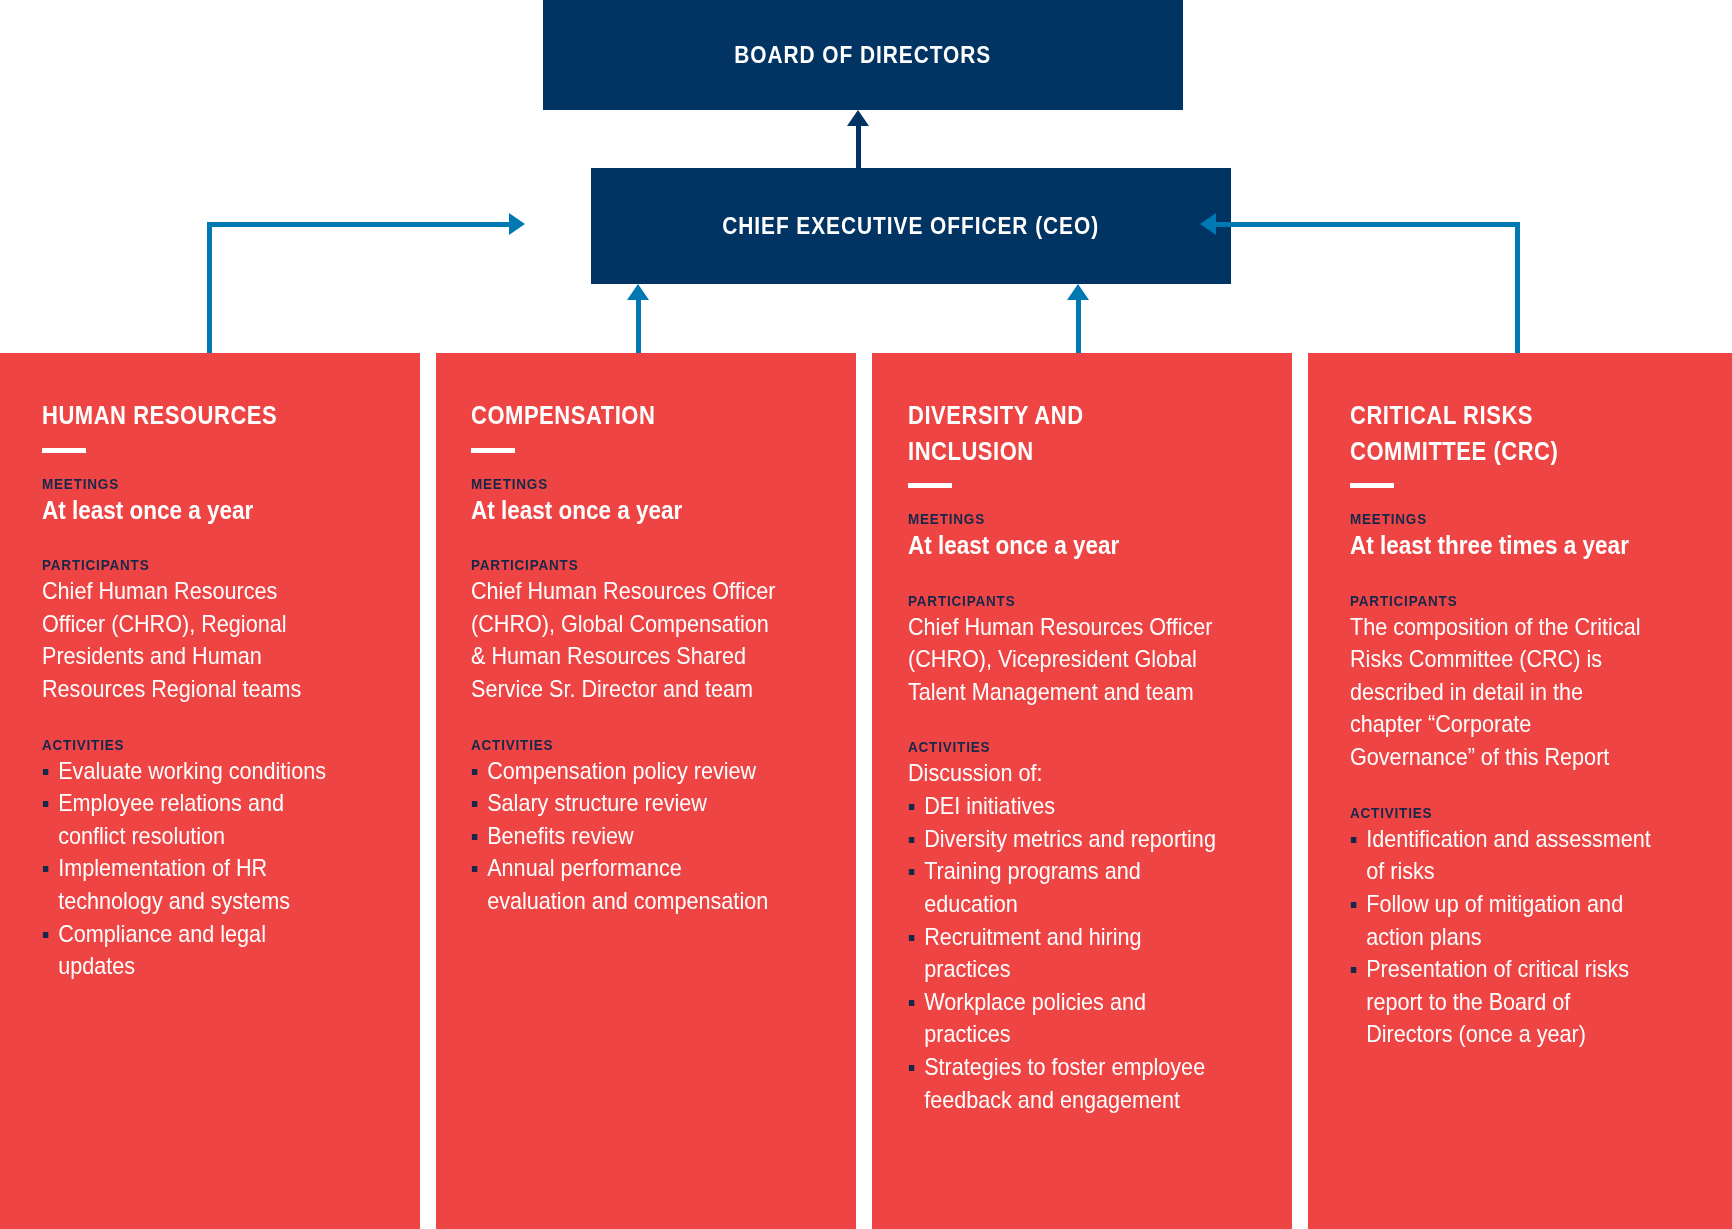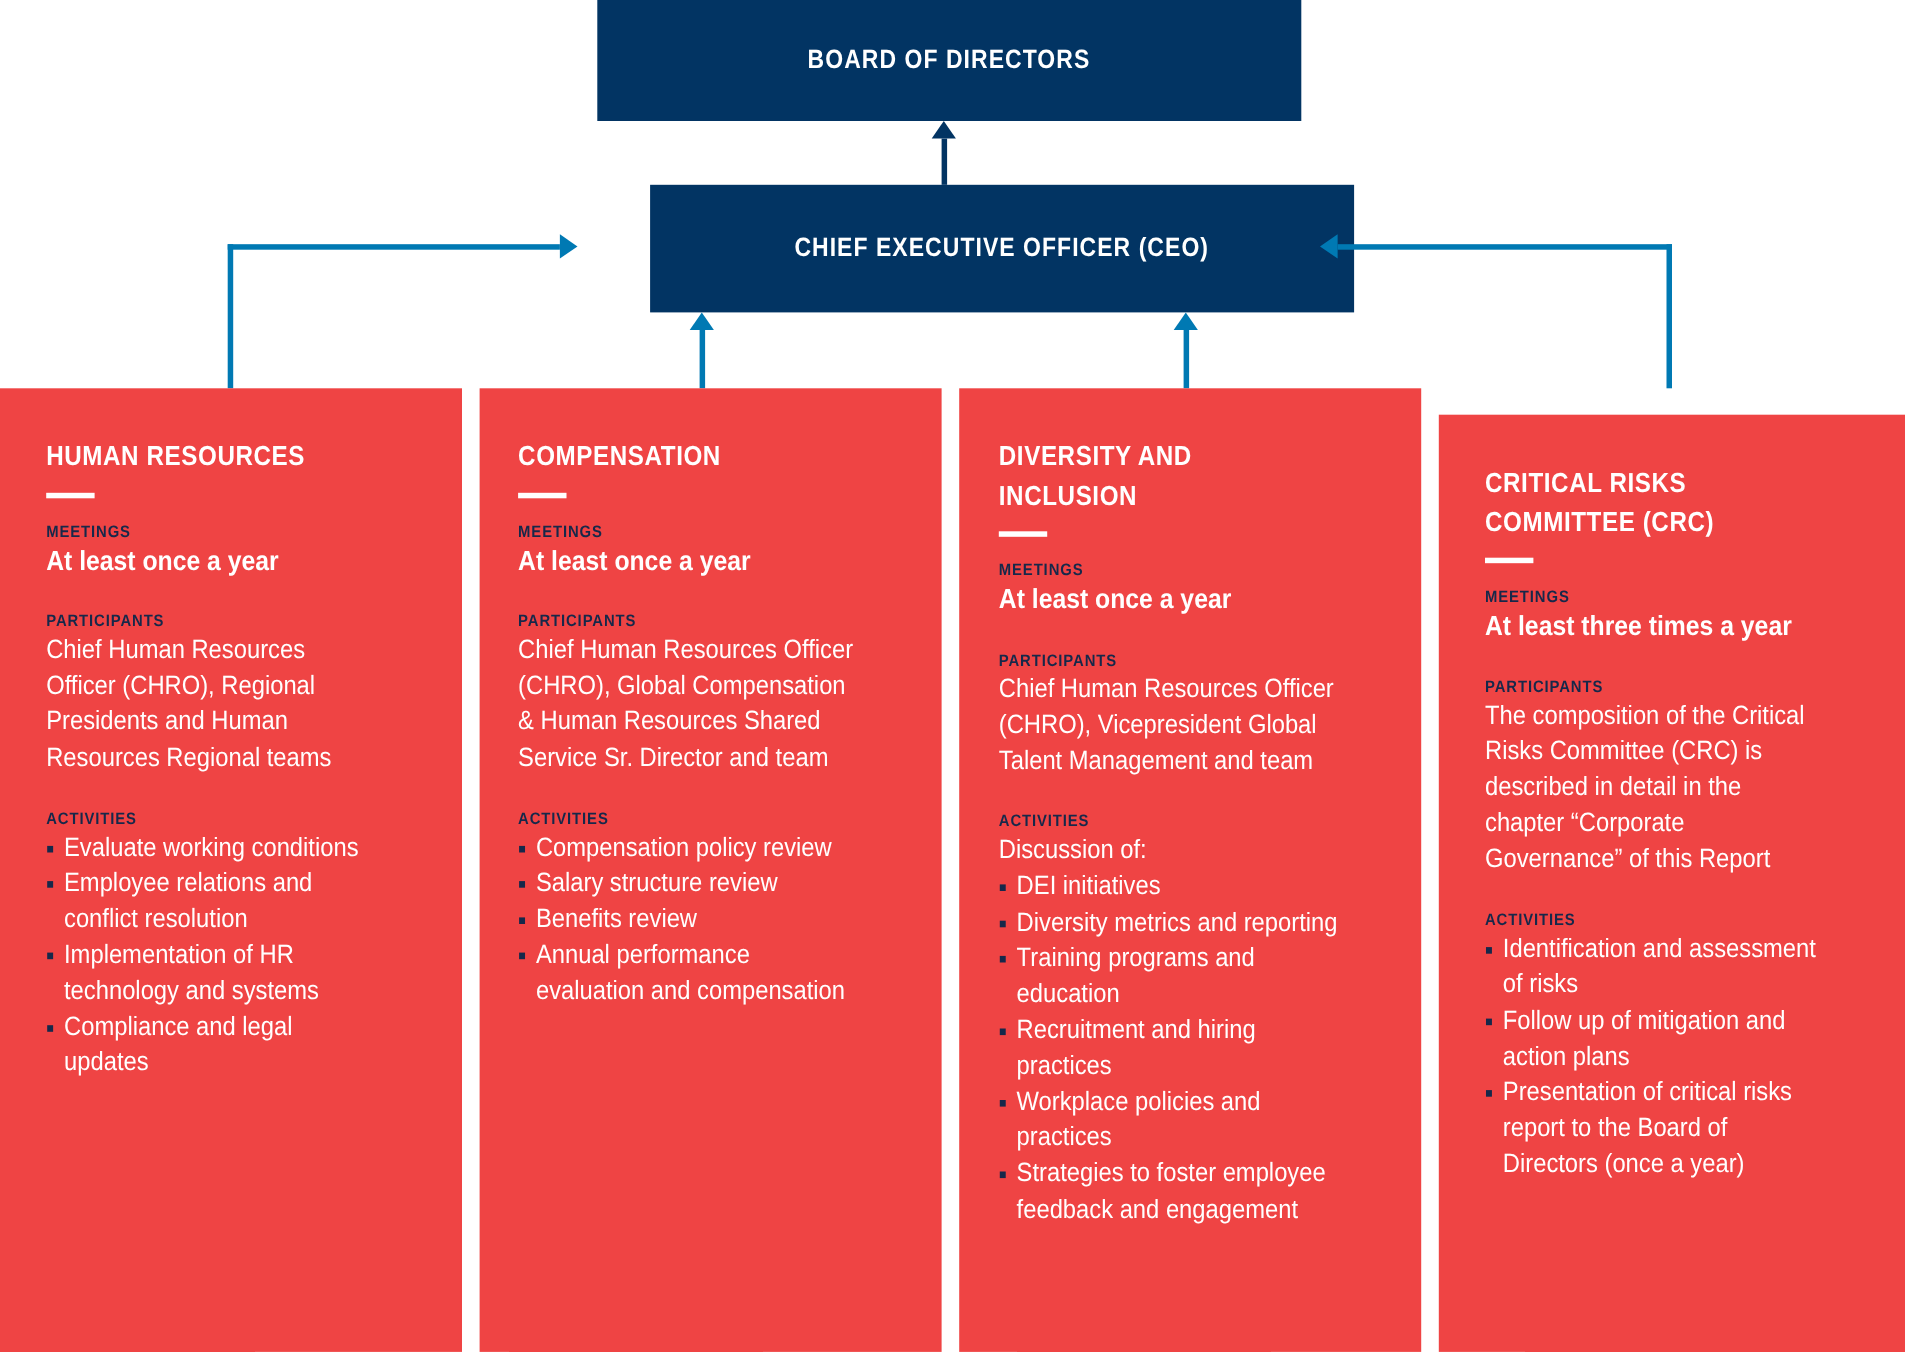--- a/index.html
+++ b/index.html
@@ -86,7 +86,7 @@
   #col-0 { width: 424px; }
   #col-1 { width: 424px; padding-left: 35px; }
   #col-2 { width: 424px; padding-left: 36px; }
-  #col-3 { width: 428px; margin-top: 24px; }
+  #col-3 { width: 428px; }
 
   .col-title {
     color: #ffffff;

